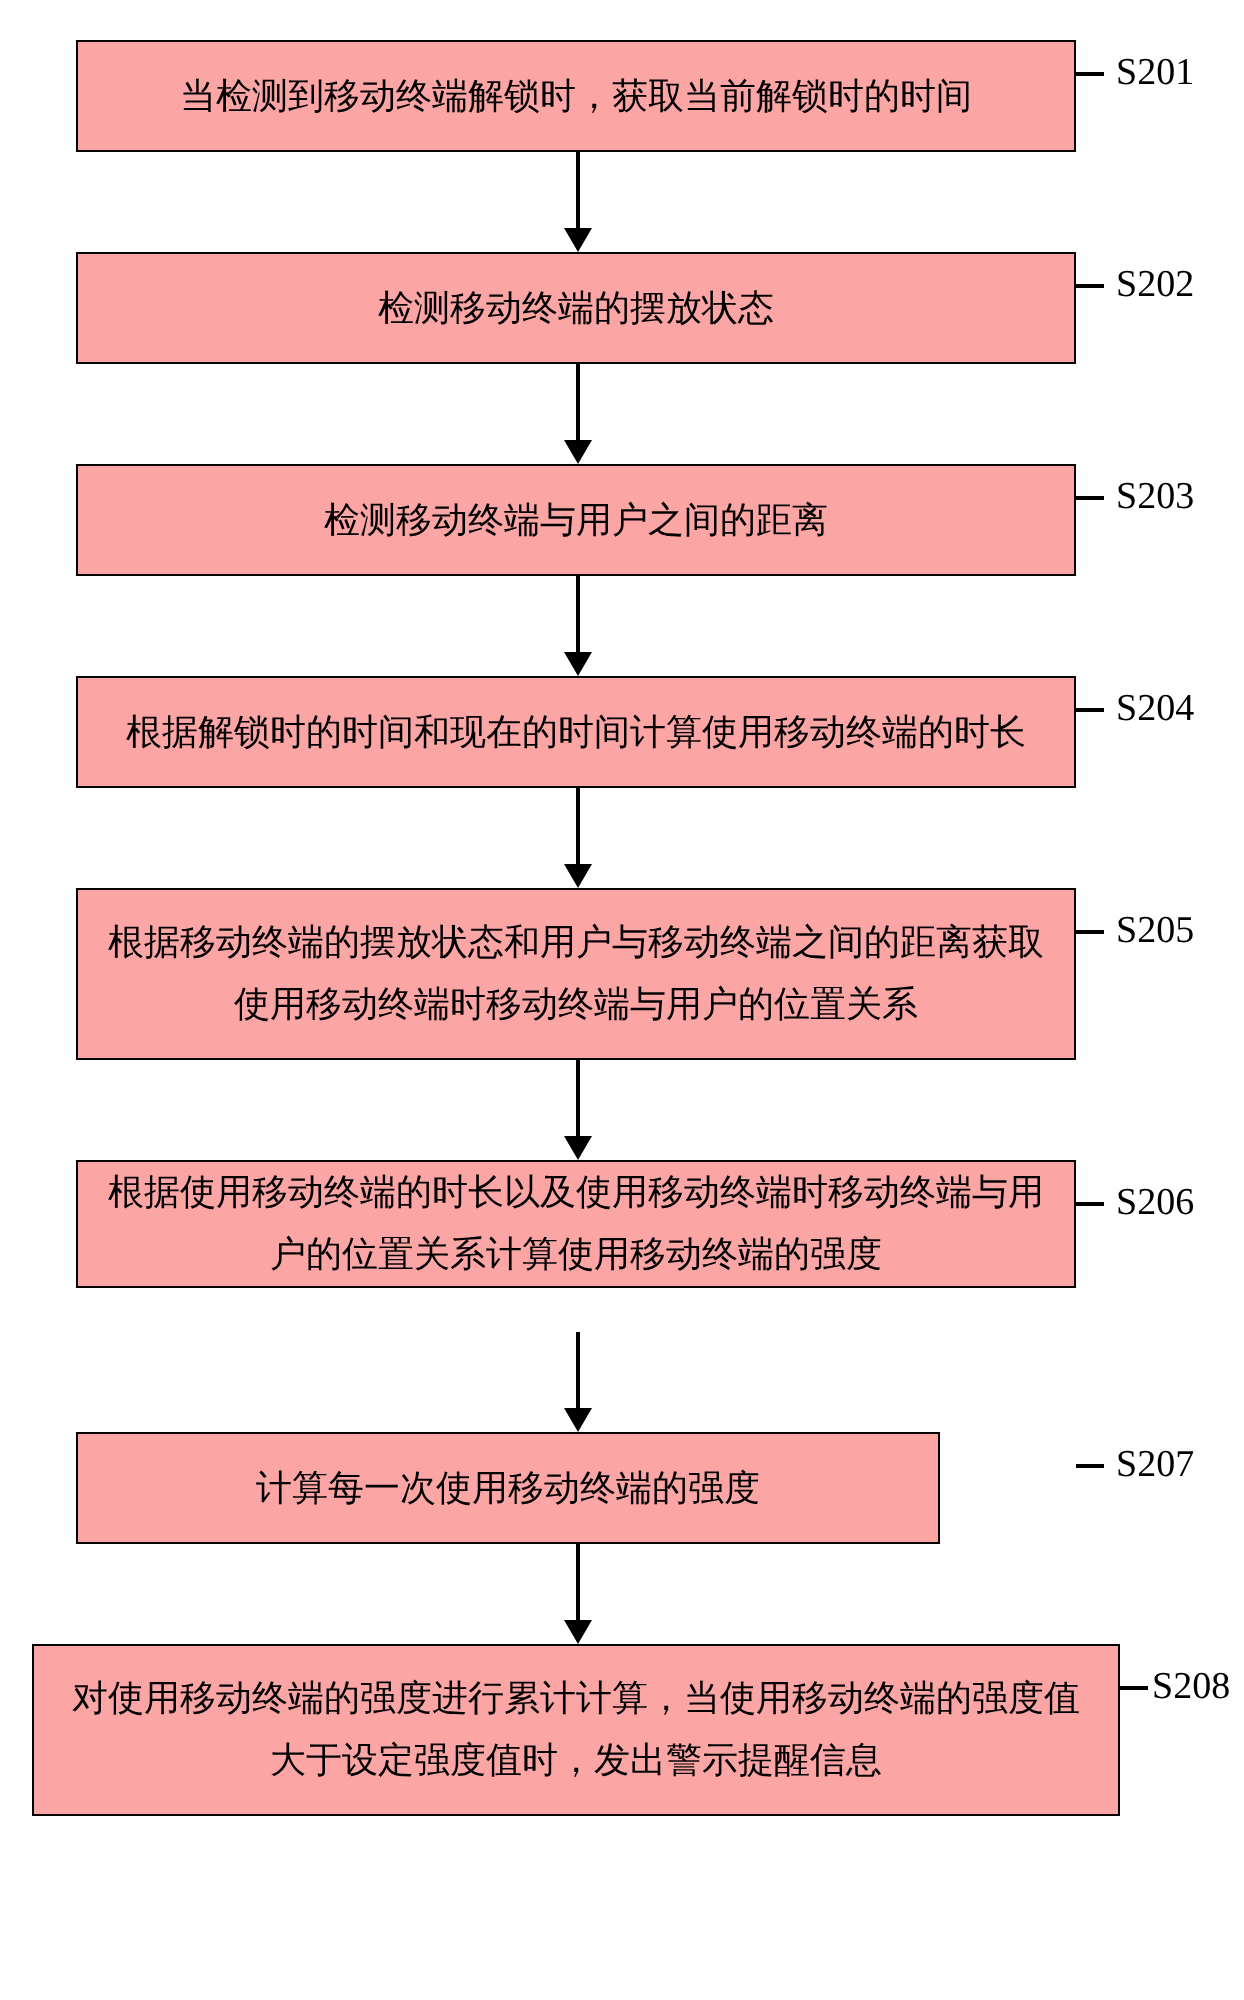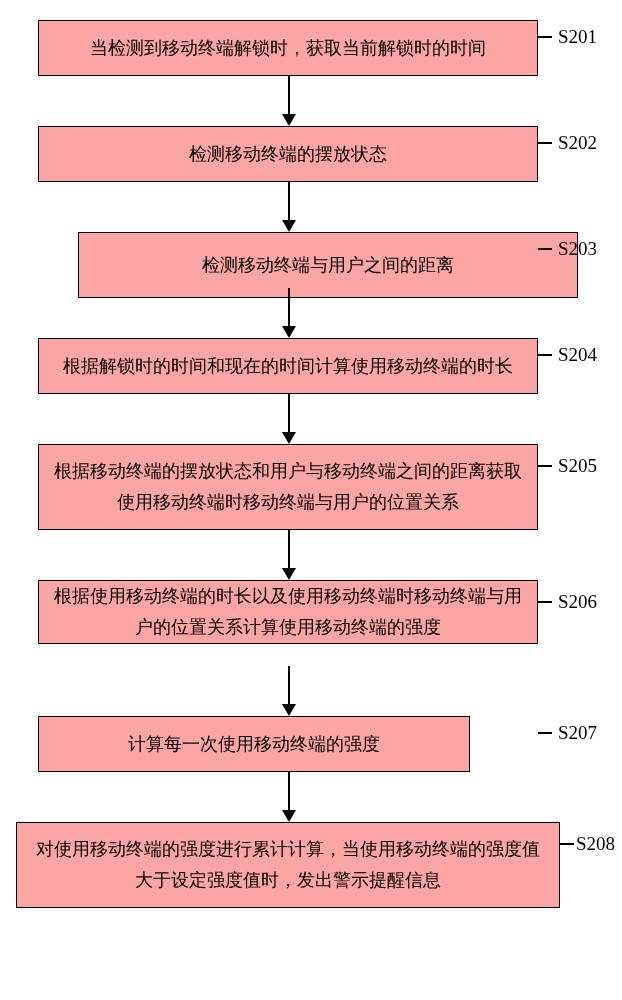--- a/index.html
+++ b/index.html
@@ -77,7 +77,7 @@
   <div class="connector" style="top:182px; height:38px;"></div>
   <div class="arrowhead" style="top:220px;"></div>
 
-  <div class="step" style="left:38px; top:232px; width:500px; height:66px;margin-left:40px;">
+  <div class="step" style="left:38px; top:232px; width:500px; height:56px;">
     <span>检测移动终端与用户之间的距离</span>
   </div>
   <div class="label-tick" style="left:538px; top:248px;"></div>

